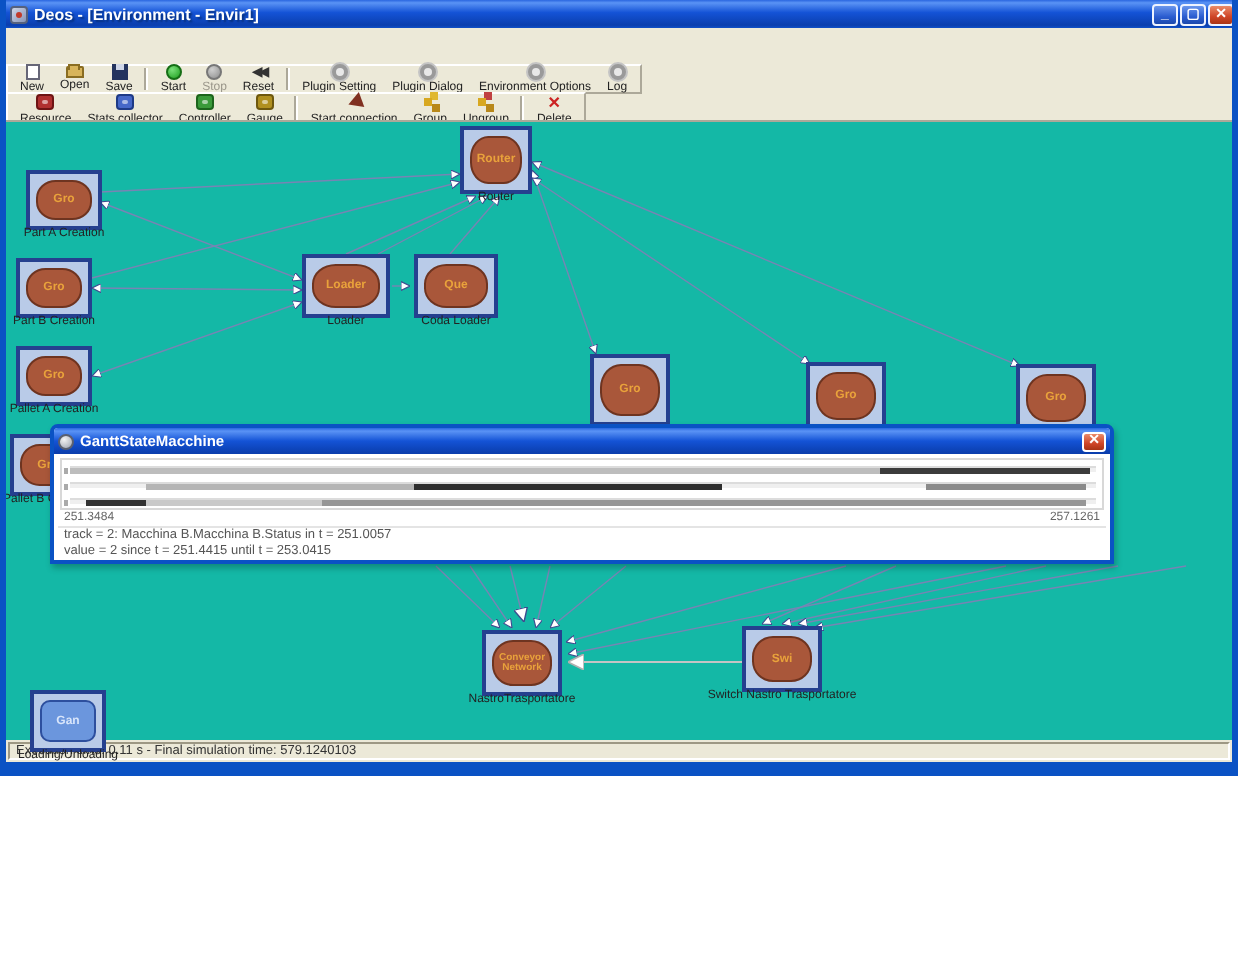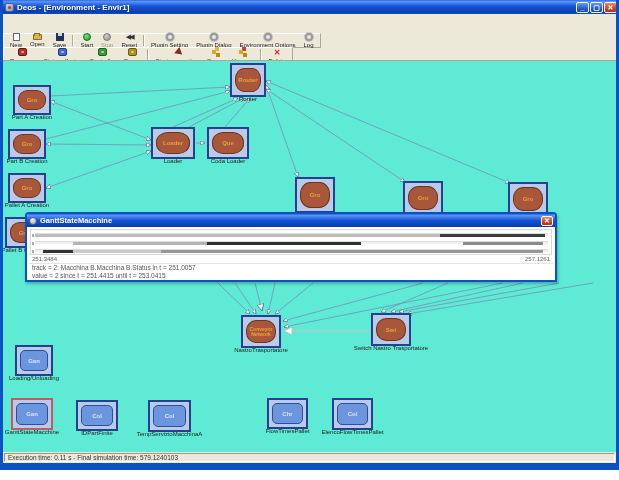--- a/index.html
+++ b/index.html
@@ -4,7 +4,7 @@
 <style>
   * { margin:0; padding:0; box-sizing:border-box; }
   html,body { width:619px; height:480px; font-family:"Liberation Sans", sans-serif; }
-  .window { position:relative; width:619px; height:470px; background:#ece9d8; overflow:hidden;
+  .window { position:relative; width:619px; height:388px; background:#ece9d8; overflow:hidden;
             border-left:3px solid #0a52c4; border-right:3px solid #0a52c4; border-bottom:7px solid #0a52c4; }
   
   .titlebar { position:absolute; left:-3px; top:0; width:619px; height:14px;

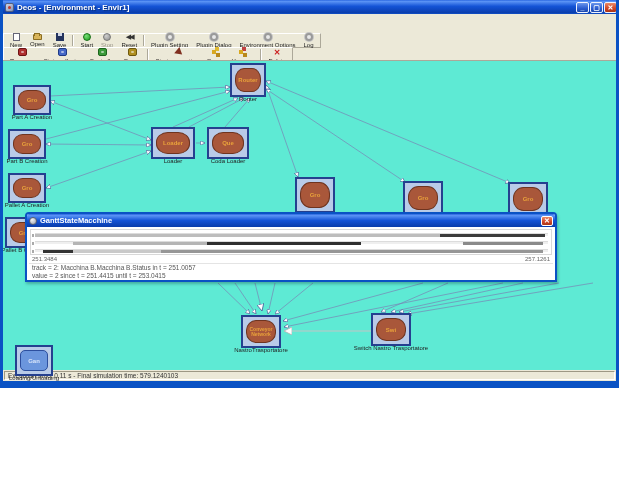--- a/index.html
+++ b/index.html
@@ -53,7 +53,7 @@
   .i-ungroup { width:4px; height:4px; background:#d8a820; box-shadow:4px 3px 0 #b8881a, 3px -3px 0 #c04040; margin-right:3px; }
   .i-delete { font-size:8px; font-weight:bold; color:#cc2222; }
   
-  .canvas { position:absolute; left:0; top:60px; width:613px; height:402px; background:#5eead4; border-top:1px solid #aca899; overflow:hidden; }
+  .canvas { position:absolute; left:0; top:60px; width:613px; height:402px; background:#14b8a6; border-top:1px solid #aca899; overflow:hidden; }
   .edges { position:absolute; left:0; top:0; z-index:1; }
   .node { position:absolute; z-index:2; background:#b9cbe8; border:2px solid #25408f; }
   .node .nshape { position:absolute; inset:3px; display:flex; align-items:center; justify-content:center; text-align:center;

